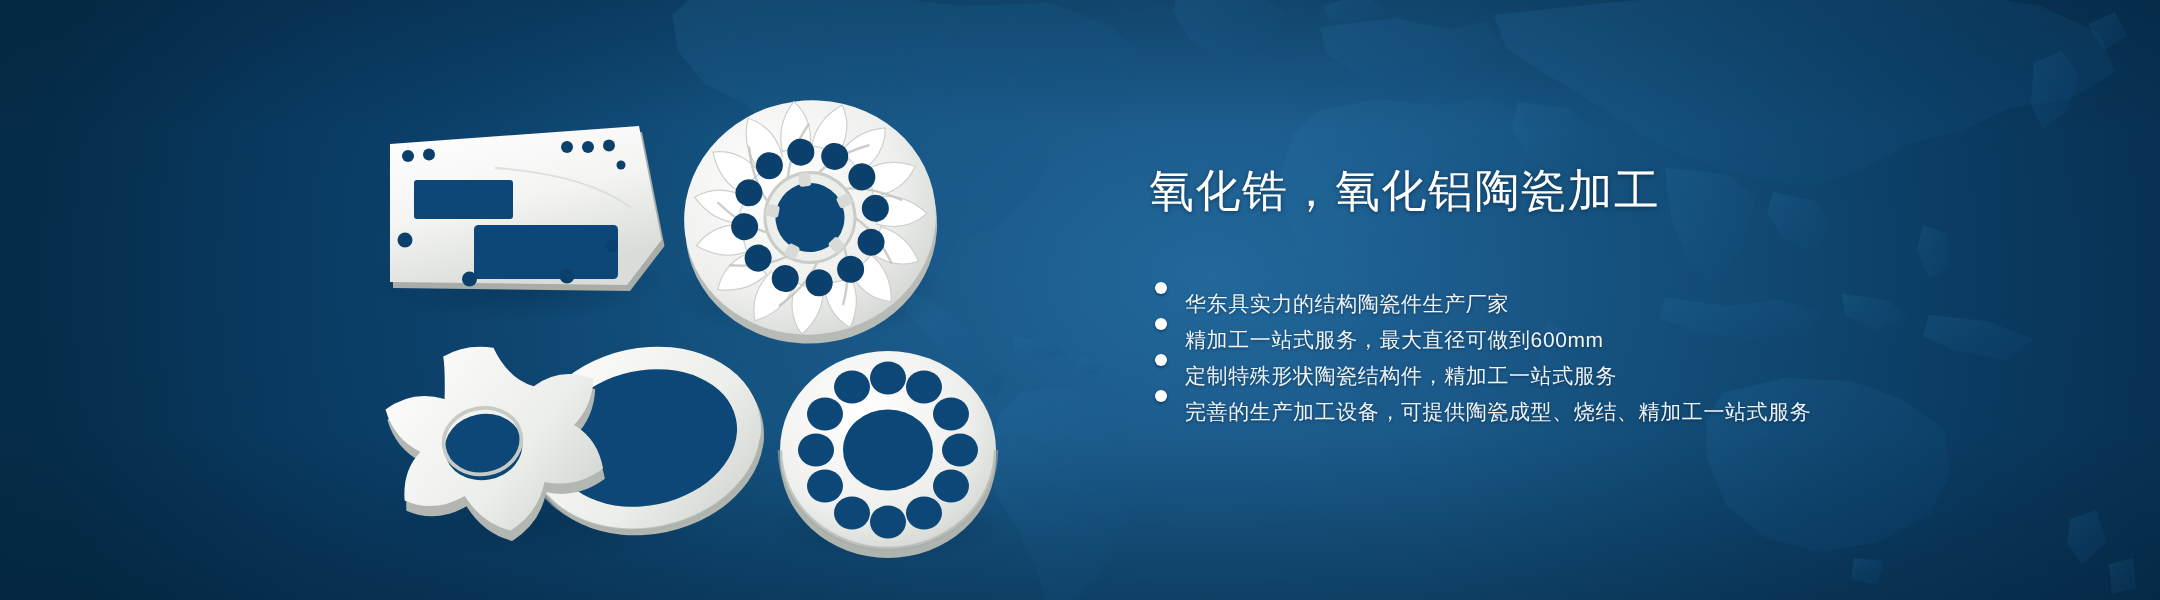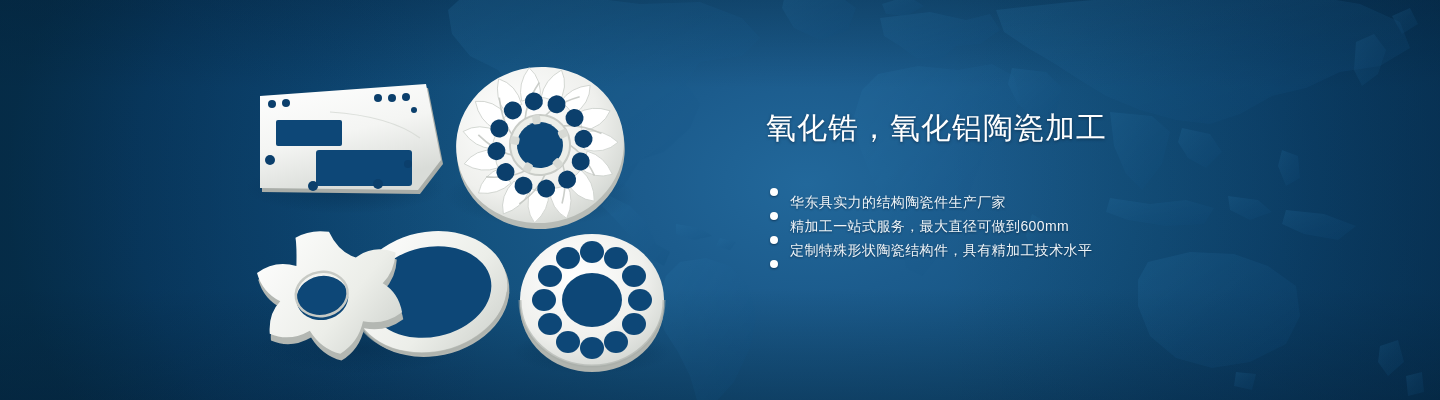--- a/index.html
+++ b/index.html
@@ -353,7 +353,7 @@
       </li>
       <li class="bullet">
         <span class="dot"></span>
-        <span class="bullet-text">定制特殊形状陶瓷结构件，具有精加工技术水平</span>
+        <span class="bullet-text">定制特殊形状陶瓷结构件，精加工一站式服务</span>
       </li>
       <li class="bullet">
         <span class="dot"></span>

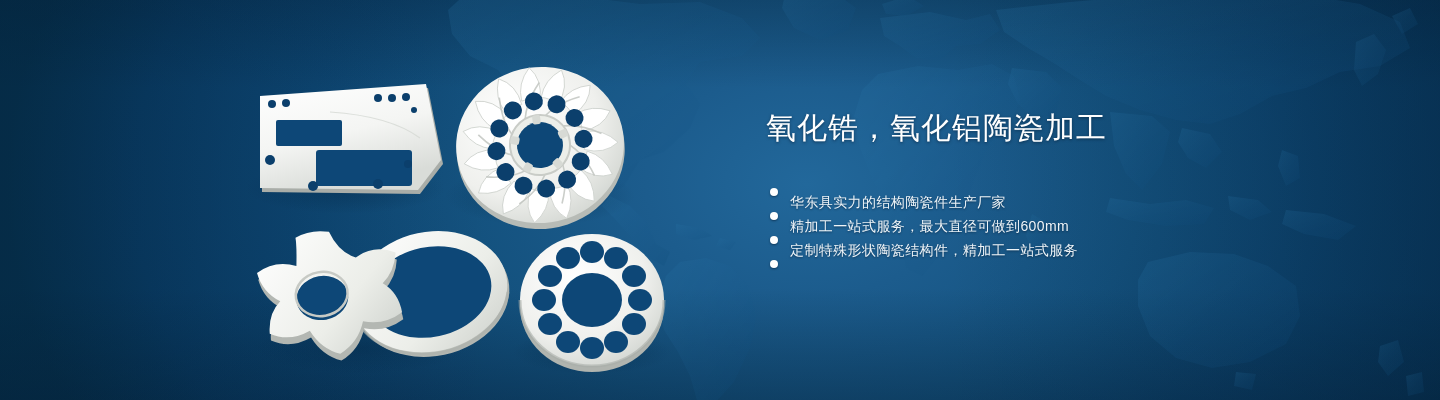--- a/index.html
+++ b/index.html
@@ -357,6 +357,7 @@
       </li>
       <li class="bullet">
         <span class="dot"></span>
+        <span class="bullet-text">完善的生产加工设备，可提供陶瓷成型、烧结、精加工一站式服务</span>
       </li>
     </ul>
   </div>

